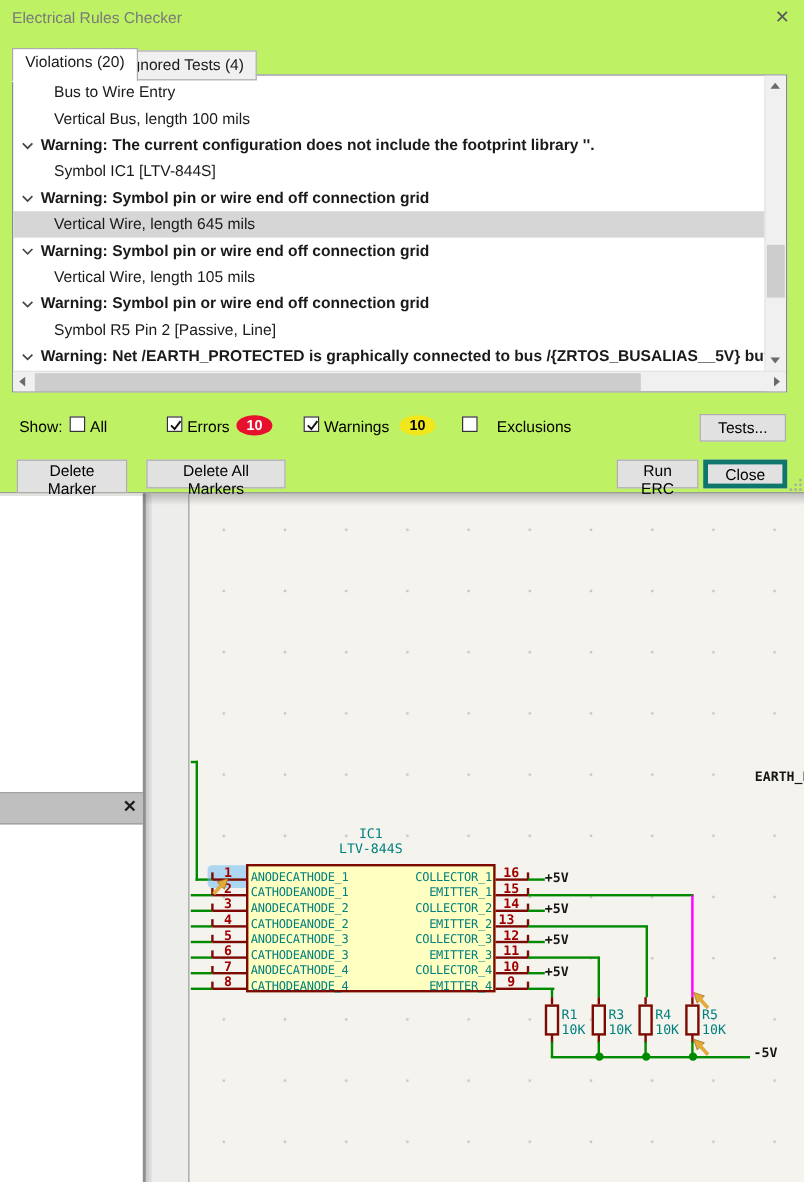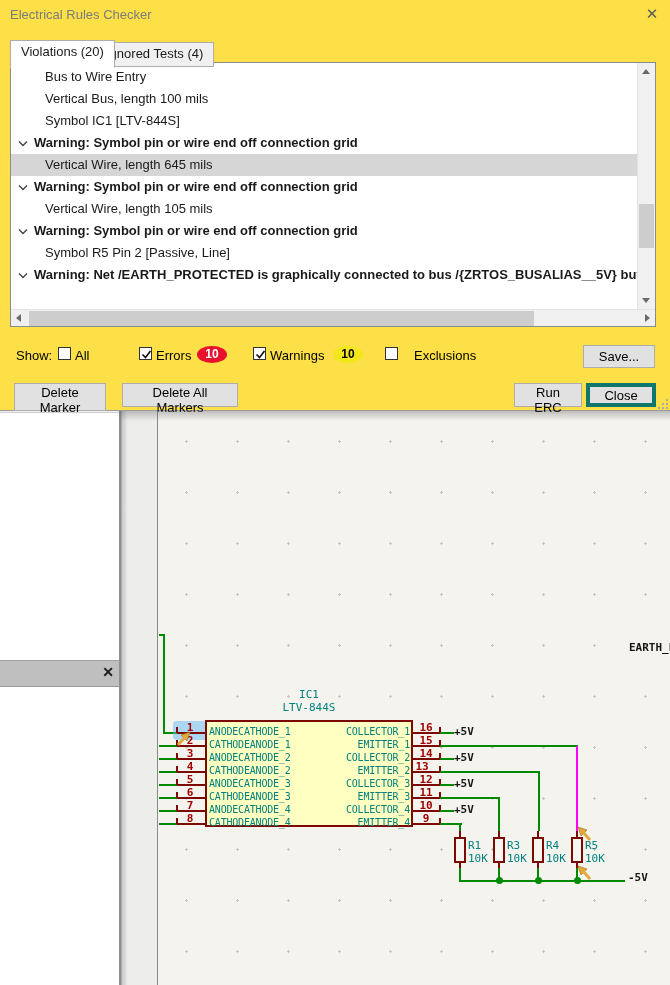--- a/index.html
+++ b/index.html
@@ -8,7 +8,7 @@
   #app{position:absolute;inset:0;}
 
   
-  .dialog{position:absolute;left:0;top:0;width:670px;height:410px;background:#fde047;
+  .dialog{position:absolute;left:0;top:0;width:670px;height:410px;background:#bef264;
           border-bottom:1px solid #9B9B9B;}
   .titlebar{position:absolute;left:0;top:0;width:670px;height:30px;}
   .title{position:absolute;left:10px;top:7px;font-size:13px;color:#7A7A7A;}

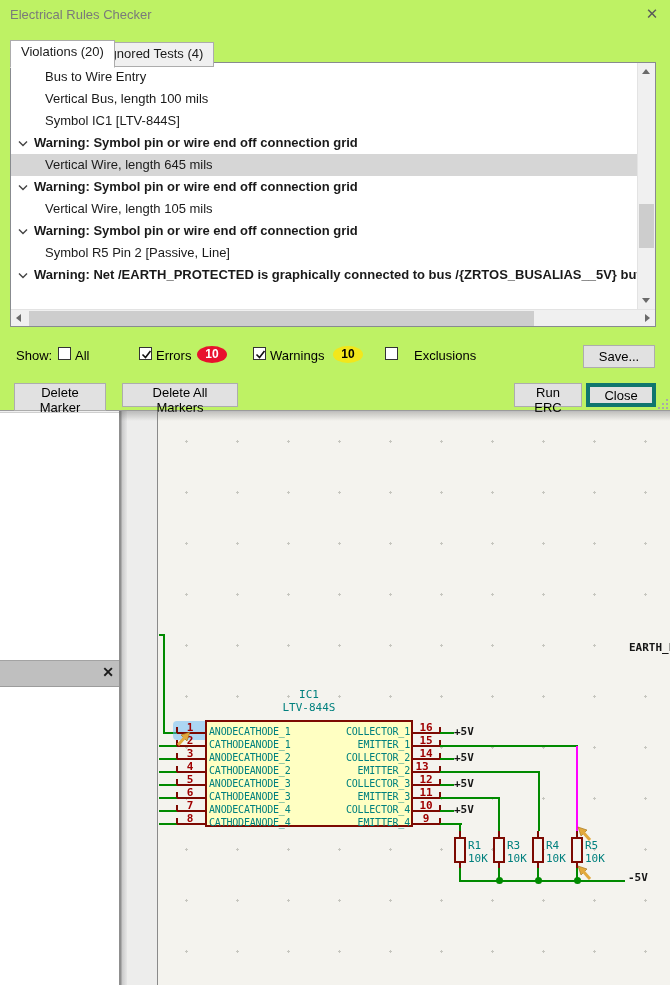--- a/index.html
+++ b/index.html
@@ -118,6 +118,9 @@
       <div class="rows">
         <div class="vrow child"><span>Bus to Wire Entry</span></div>
         <div class="vrow child"><span>Vertical Bus, length 100 mils</span></div>
+        <div class="vrow parent"><svg class="chev" width="10" height="7" viewBox="0 0 10 7">
+              <polyline points="1,1.5 5,5.5 9,1.5" fill="none" stroke="#444" stroke-width="1.4"></polyline>
+            </svg><span>Warning: The current configuration does not include the footprint library ''.</span></div>
         <div class="vrow child"><span>Symbol IC1 [LTV-844S]</span></div>
         <div class="vrow parent"><svg class="chev" width="10" height="7" viewBox="0 0 10 7">
               <polyline points="1,1.5 5,5.5 9,1.5" fill="none" stroke="#444" stroke-width="1.4"></polyline>

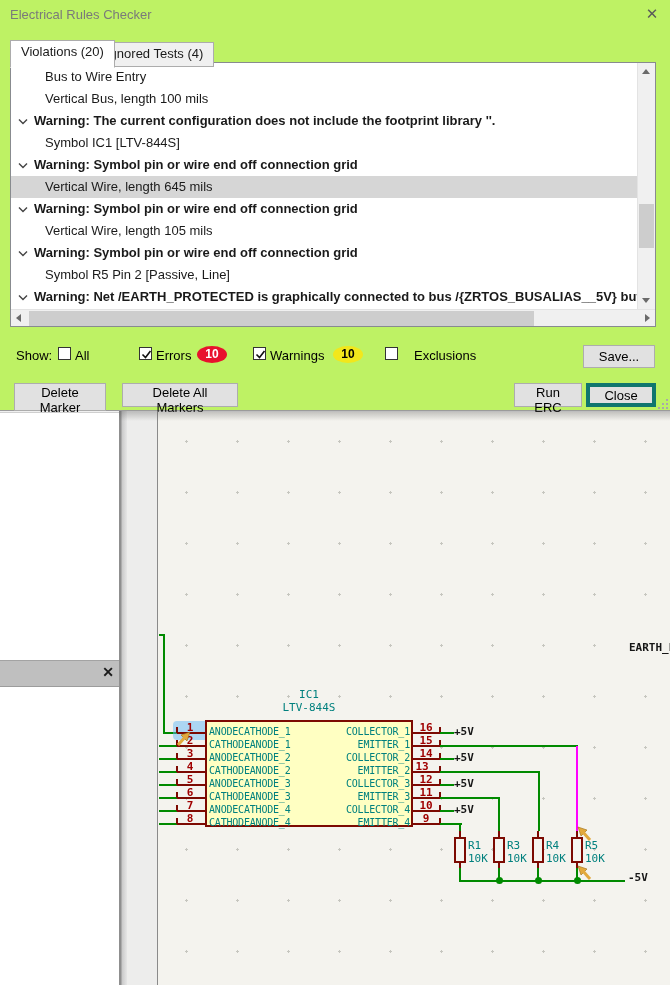--- a/index.html
+++ b/index.html
@@ -178,7 +178,7 @@
       <span class="badge yellow" style="left:333px;background:#F2E71C">10</span>
       <span class="cb" style="left:385px"></span>
       <span class="flabel" style="left:414px">Exclusions</span>
-      <button class="btn" style="left:583px;top:3px;width:72px;height:23px">Save...</button>
+      <button class="btn" style="left:583px;top:3px;width:72px;height:23px">Tests...</button>
     </div>
 
     <button class="btn" style="left:14px;top:383px;width:92px;height:28px">Delete Marker</button>

